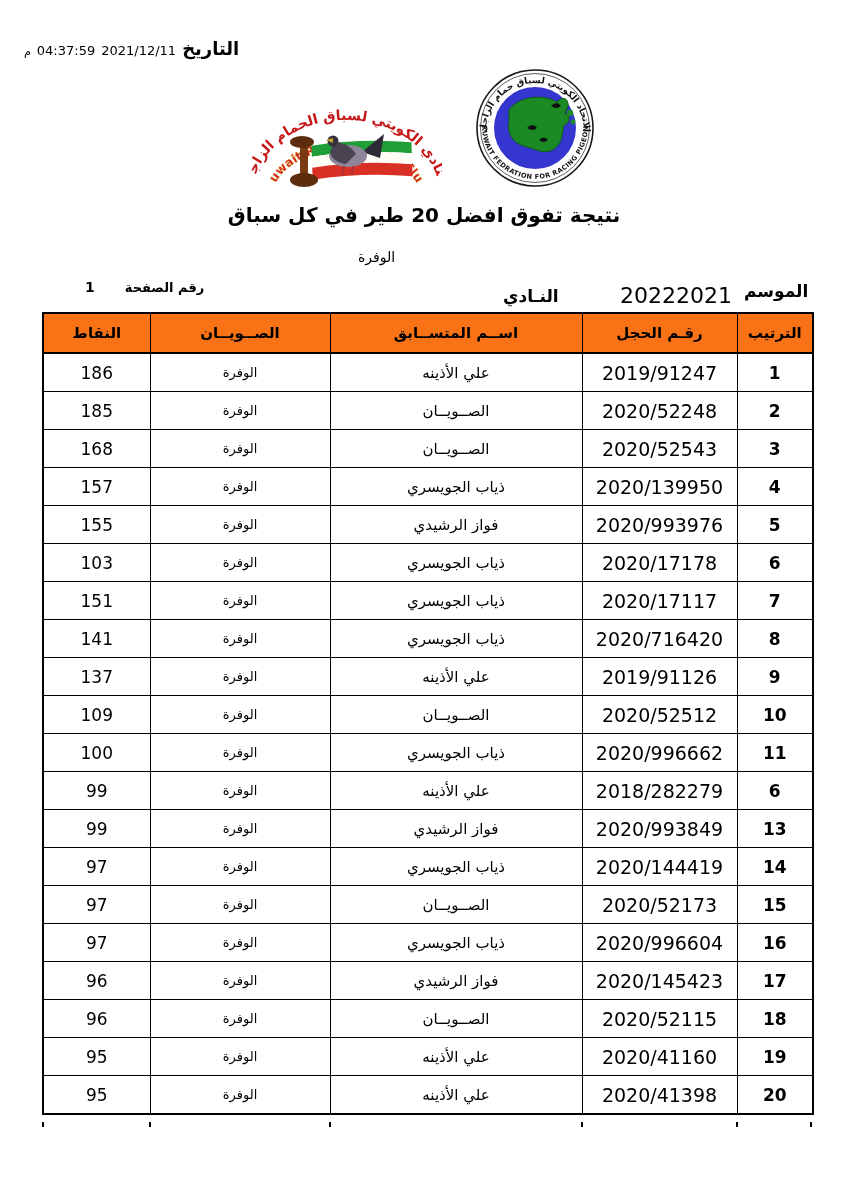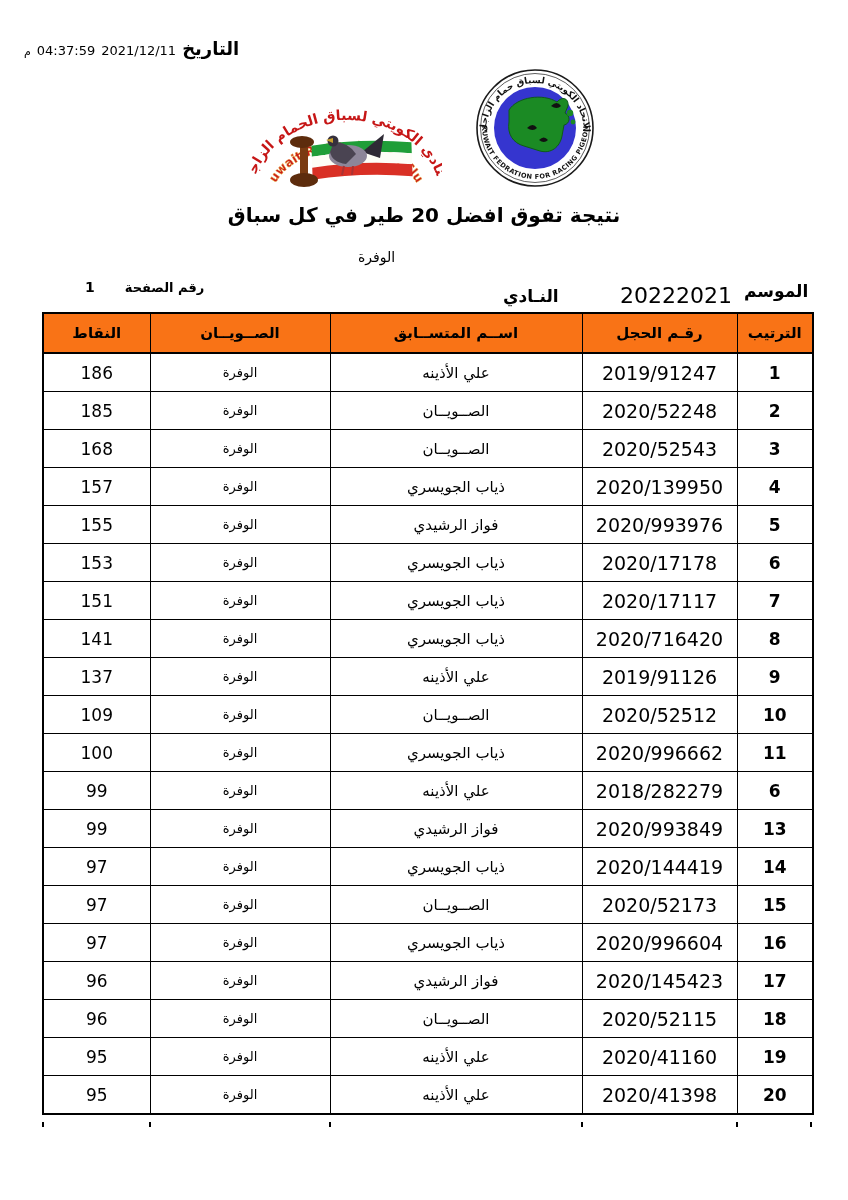--- a/index.html
+++ b/index.html
@@ -220,7 +220,7 @@
       <td class="c-ring">2020/17178</td>
       <td class="c-name">ذياب الجويسري</td>
       <td class="c-club">الوفرة</td>
-      <td class="c-points">153</td>
+      <td class="c-points">103</td>
     </tr>
           <tr>
       <td class="c-rank">7</td>

